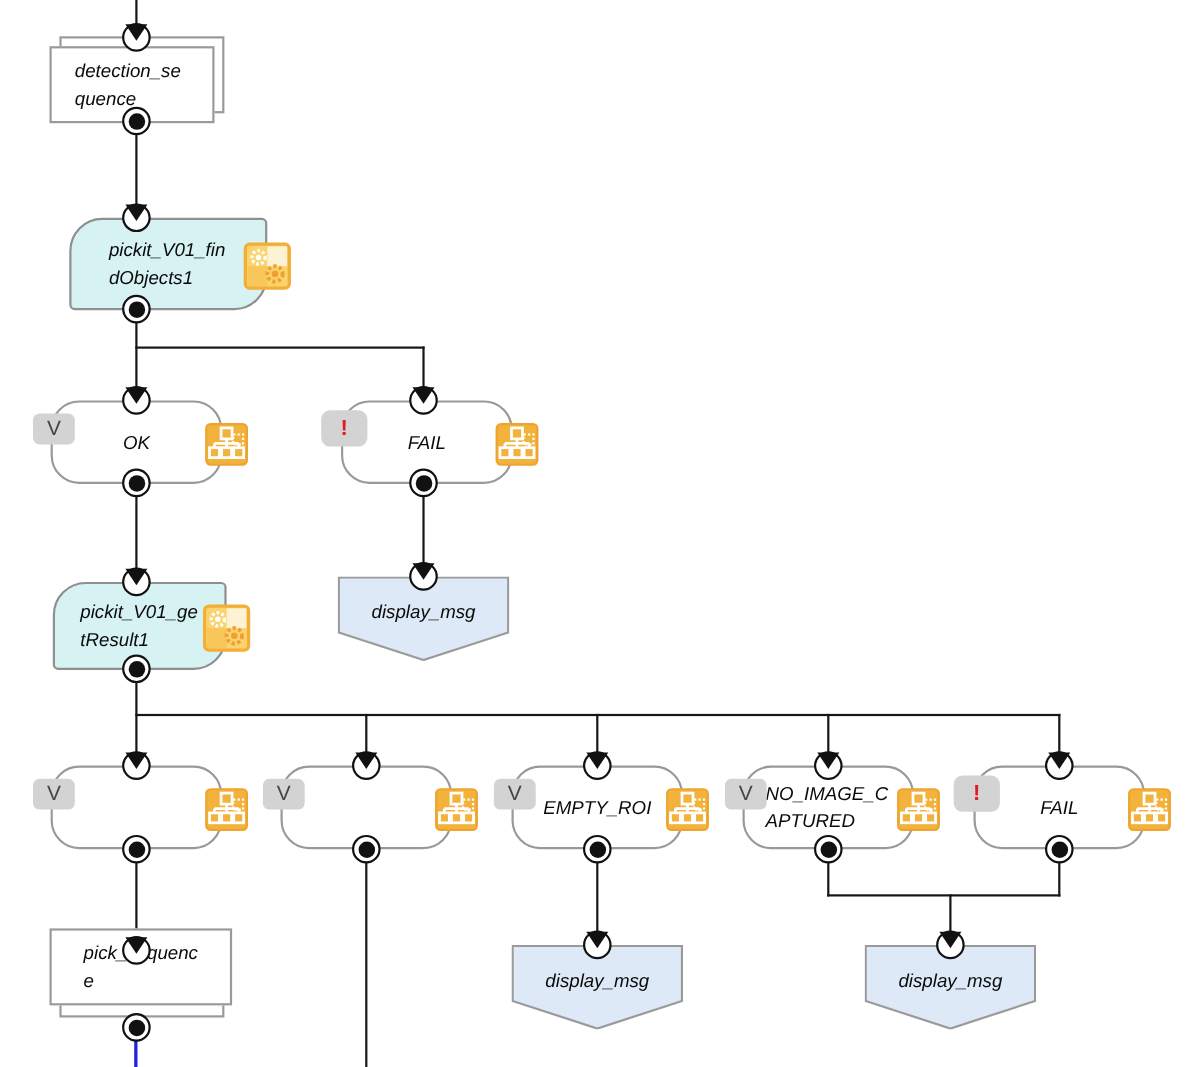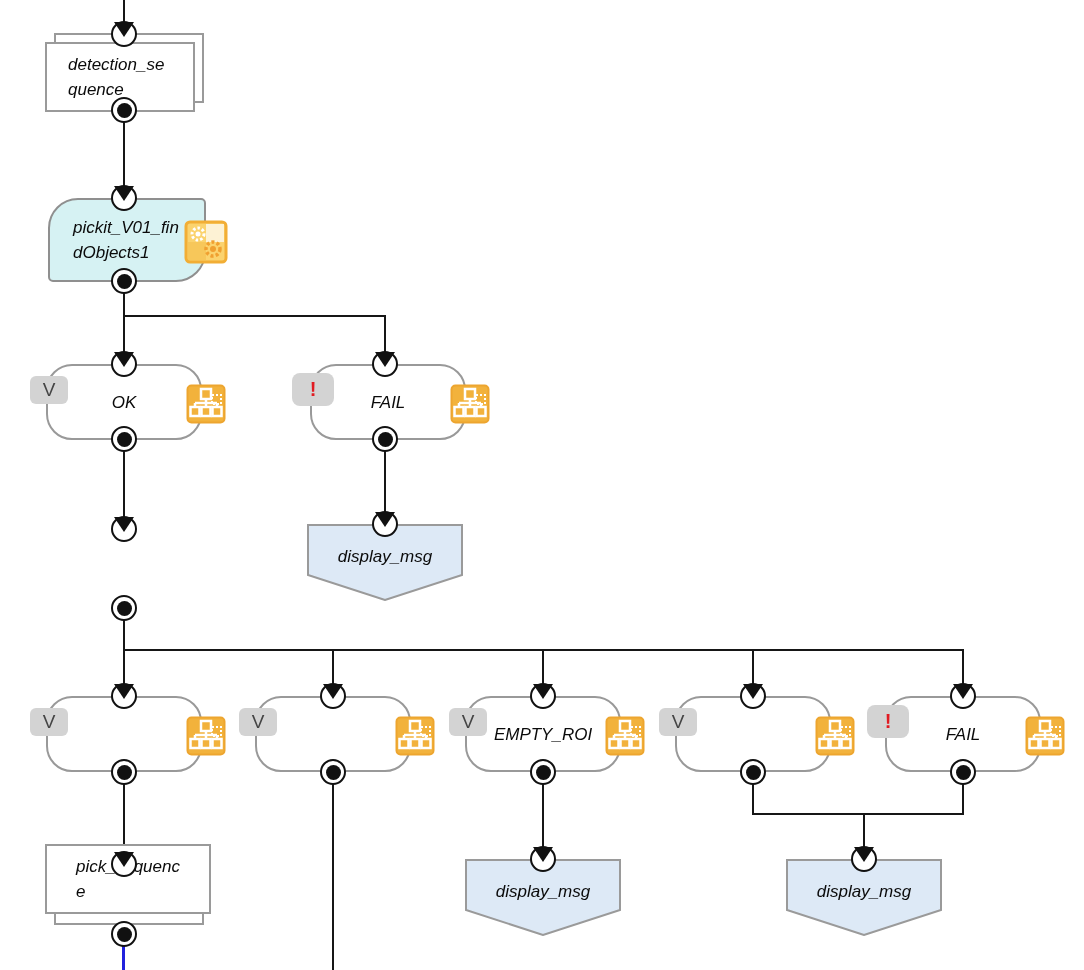--- a/index.html
+++ b/index.html
@@ -70,7 +70,7 @@
     <span class="lbl lbl-task">detection_sequence</span>
   </div>
 
-  <div class="node cmd" style="left:48px;top:198px;width:158px;height:84px">
+  <div class="node cmd" style="left:63px;top:198px;width:180px;height:84px">
     <span class="lbl lbl-cmd">pickit_V01_findObjects1</span>
     <span class="icon icon-g">
       <svg width="44" height="44" viewBox="0 0 44 44">

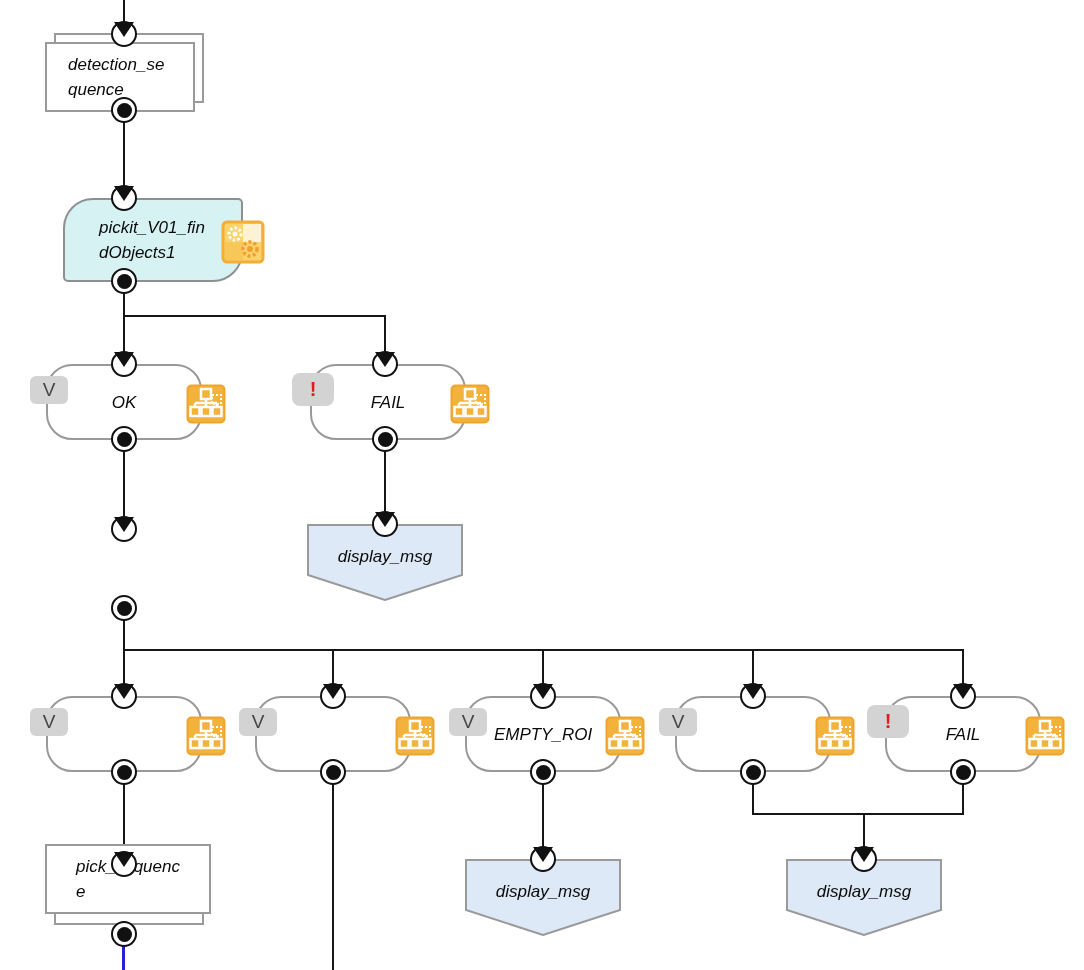--- a/index.html
+++ b/index.html
@@ -121,6 +121,20 @@
     </span>
   </div>
 
+  <div class="node cmd" style="left:48px;top:529px;width:158px;height:80px">
+    <span class="lbl lbl-cmd">pickit_V01_getResult1</span>
+    <span class="icon icon-g" style="top:18px">
+      <svg width="44" height="44" viewBox="0 0 44 44">
+        <rect x="2" y="2" width="40" height="40" rx="4" fill="#fbd36e" stroke="#f2ae35" stroke-width="3"></rect>
+        <rect x="22" y="4" width="18" height="18" fill="#fdf2d4"></rect>
+        <rect x="4" y="22" width="18" height="18" fill="#f7c75a"></rect>
+        <circle cx="14" cy="14" r="6" fill="none" stroke="#ffffff" stroke-width="3" stroke-dasharray="2.5 2"></circle>
+        <circle cx="14" cy="14" r="2.5" fill="#ffffff"></circle>
+        <circle cx="29" cy="29" r="7" fill="none" stroke="#f0a030" stroke-width="3.5" stroke-dasharray="3 2.2"></circle>
+        <circle cx="29" cy="29" r="3" fill="#f0a030"></circle>
+      </svg>
+    </span>
+  </div>
 
   <div class="node disp" style="left:307px;top:524px;width:156px;height:77px">
     <svg width="156" height="77" viewBox="0 0 156 77">

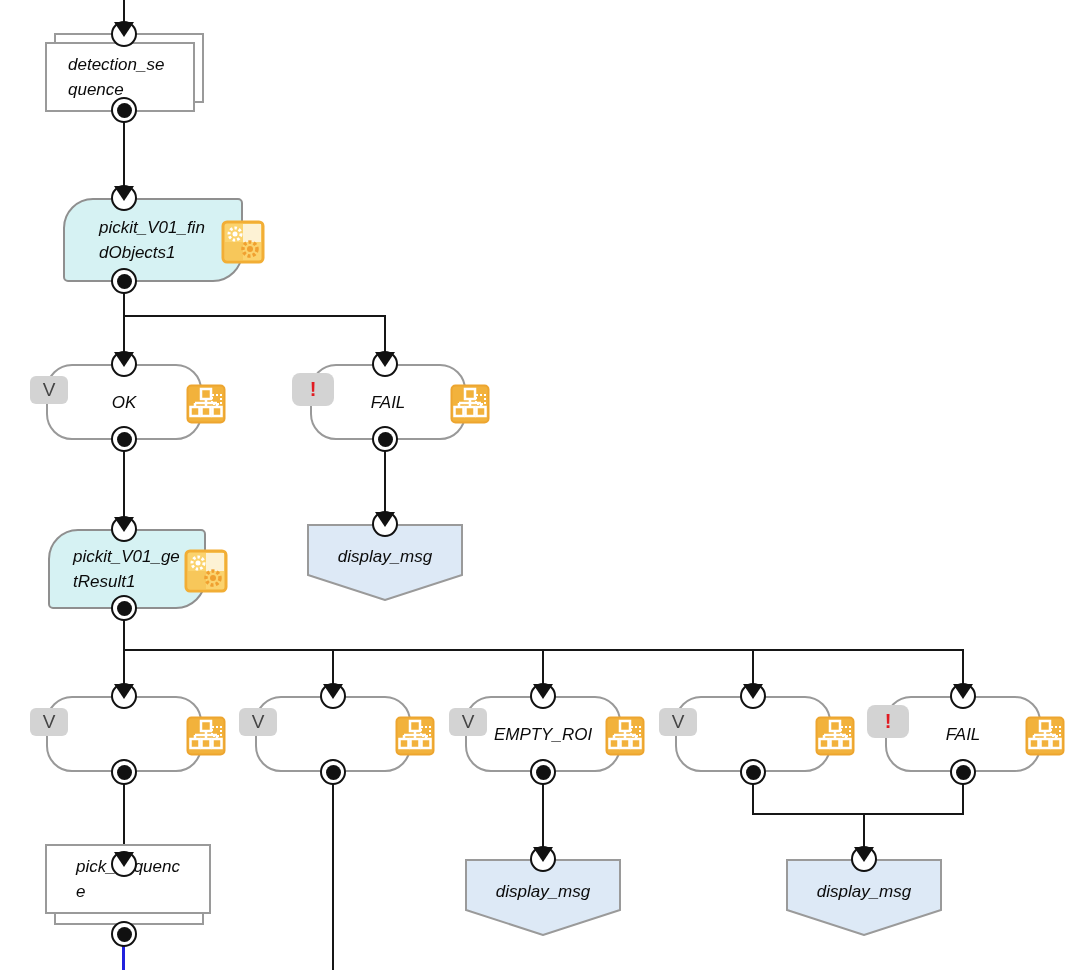--- a/index.html
+++ b/index.html
@@ -197,6 +197,7 @@
 
   <div class="node cond" style="left:675px;top:696px;width:156px;height:76px">
     <span class="badge badge-v">V</span>
+    <span class="lbl lbl-cond">NO_IMAGE_CAPTURED</span>
     <span class="icon icon-h">
       <svg width="40" height="40" viewBox="0 0 40 40">
         <rect x="1.5" y="1.5" width="37" height="37" rx="4" fill="#f2b23c" stroke="#eda52f" stroke-width="2"></rect>

